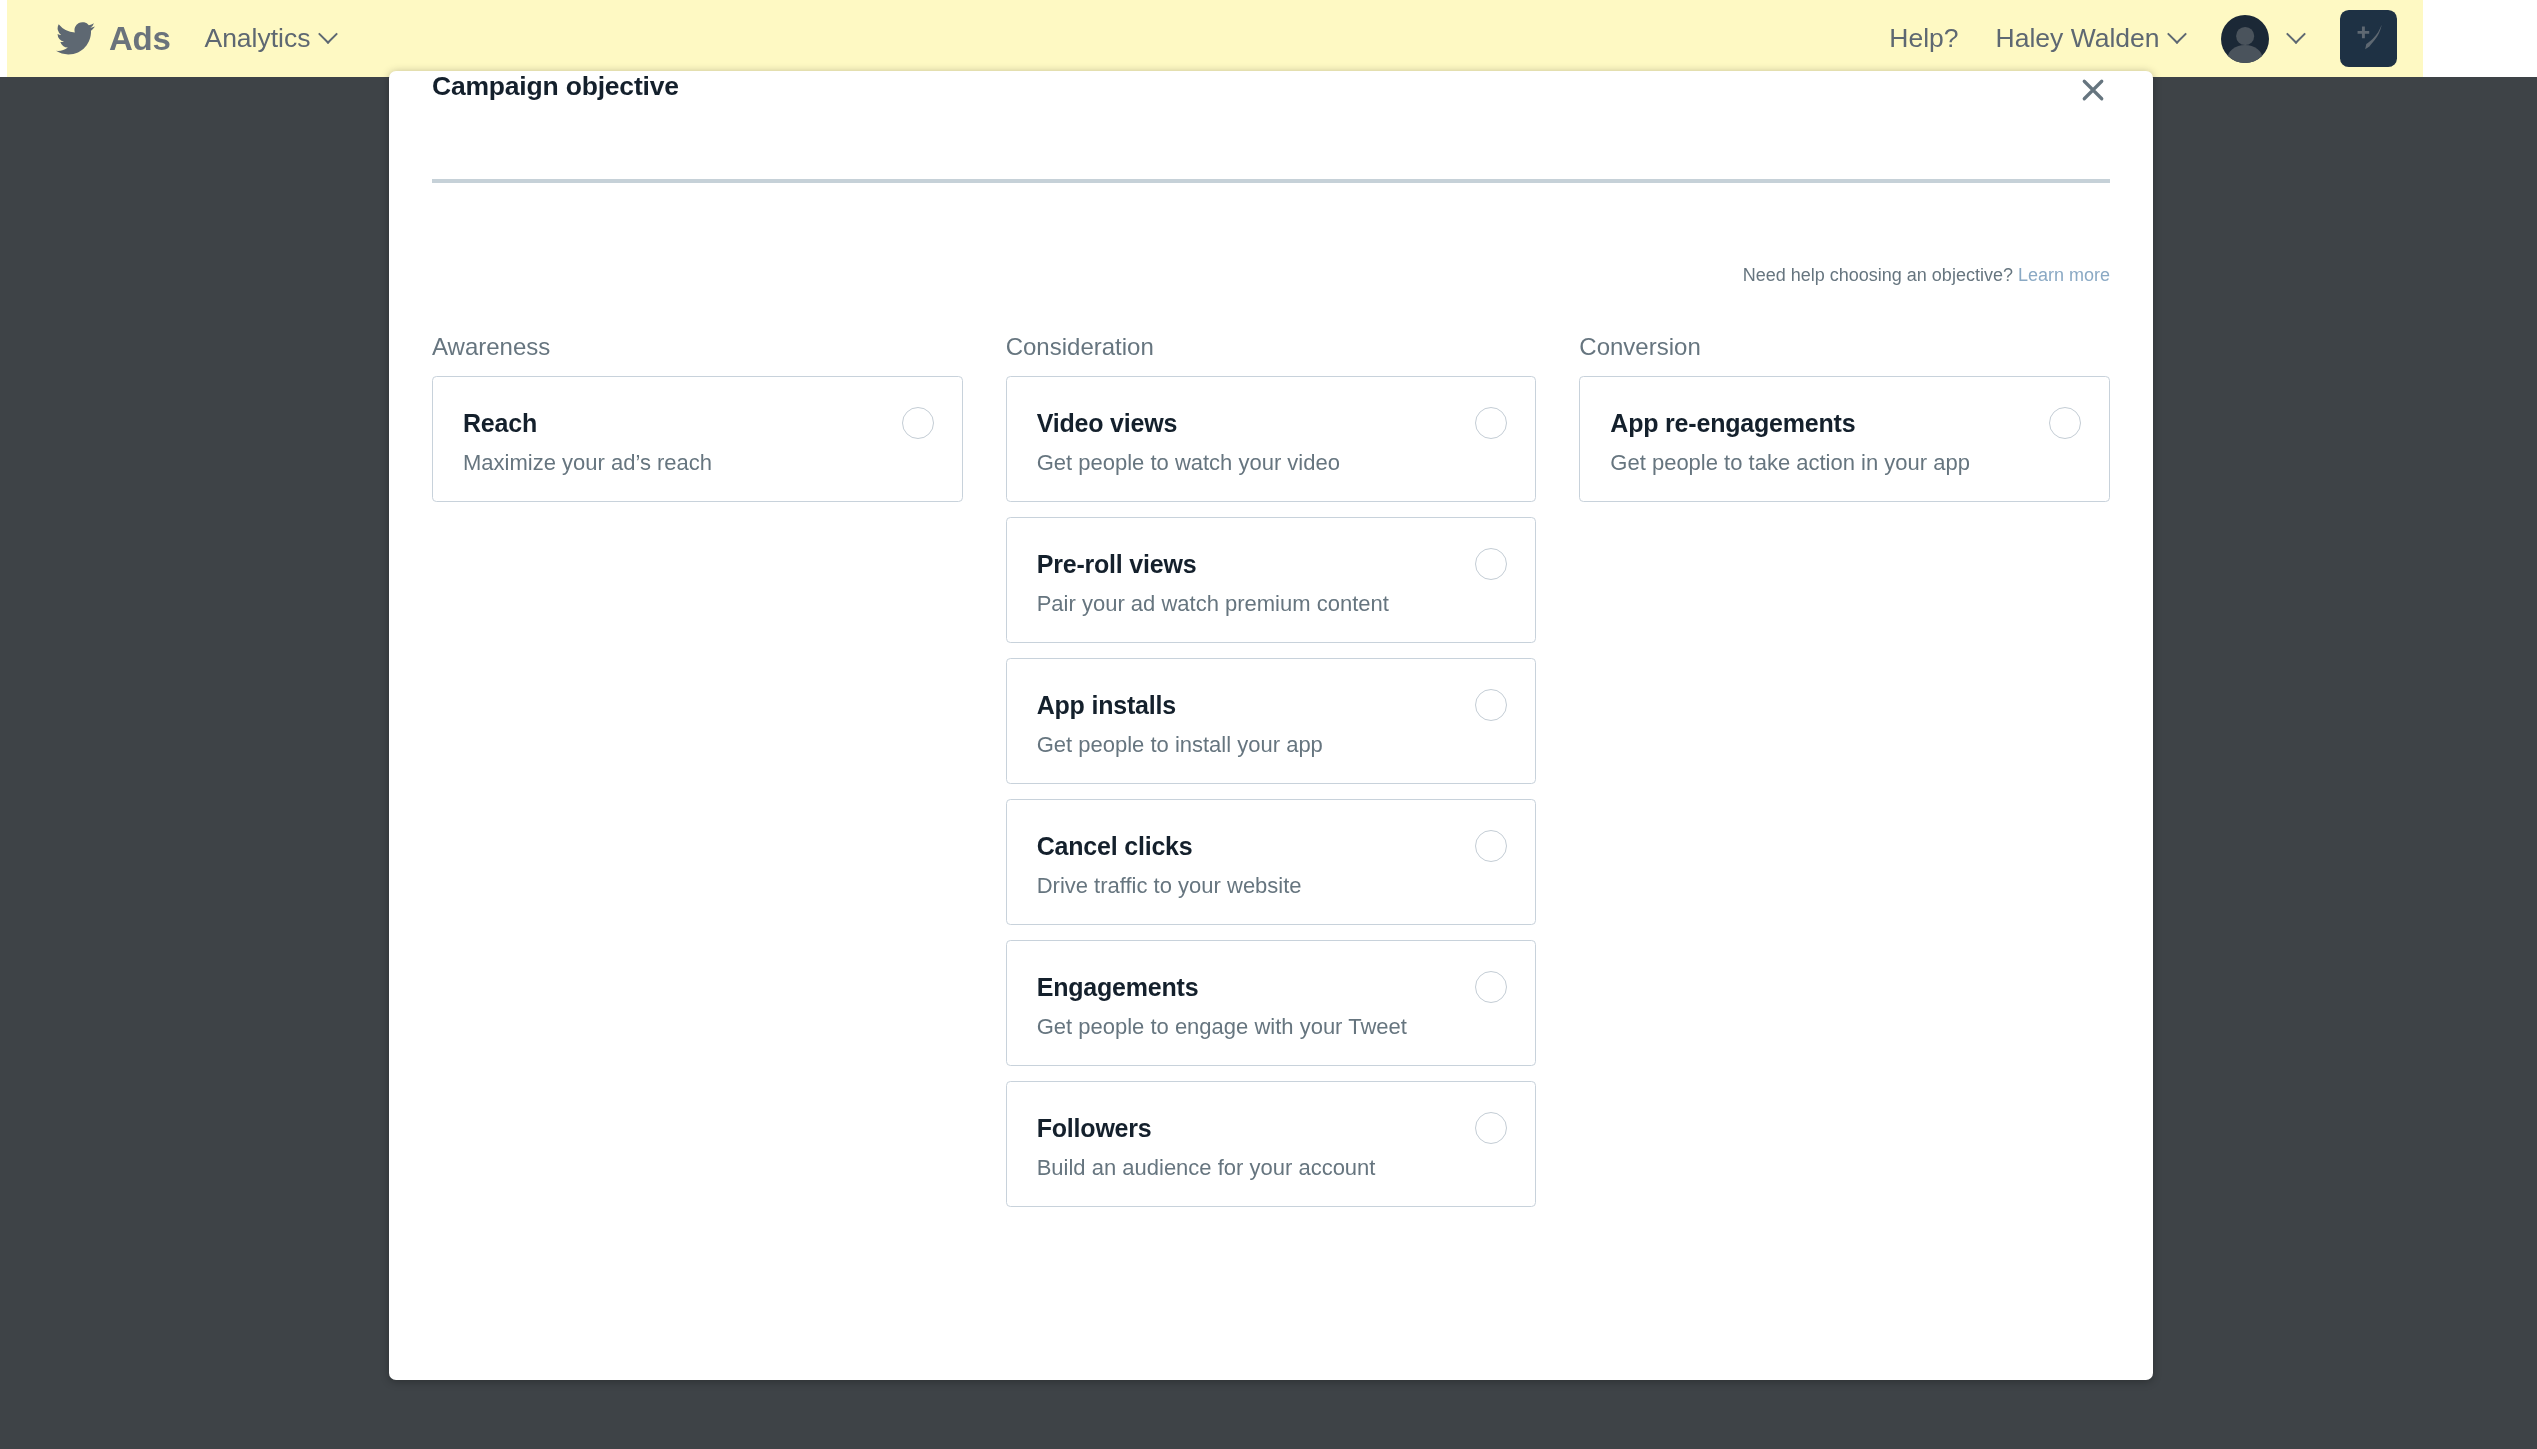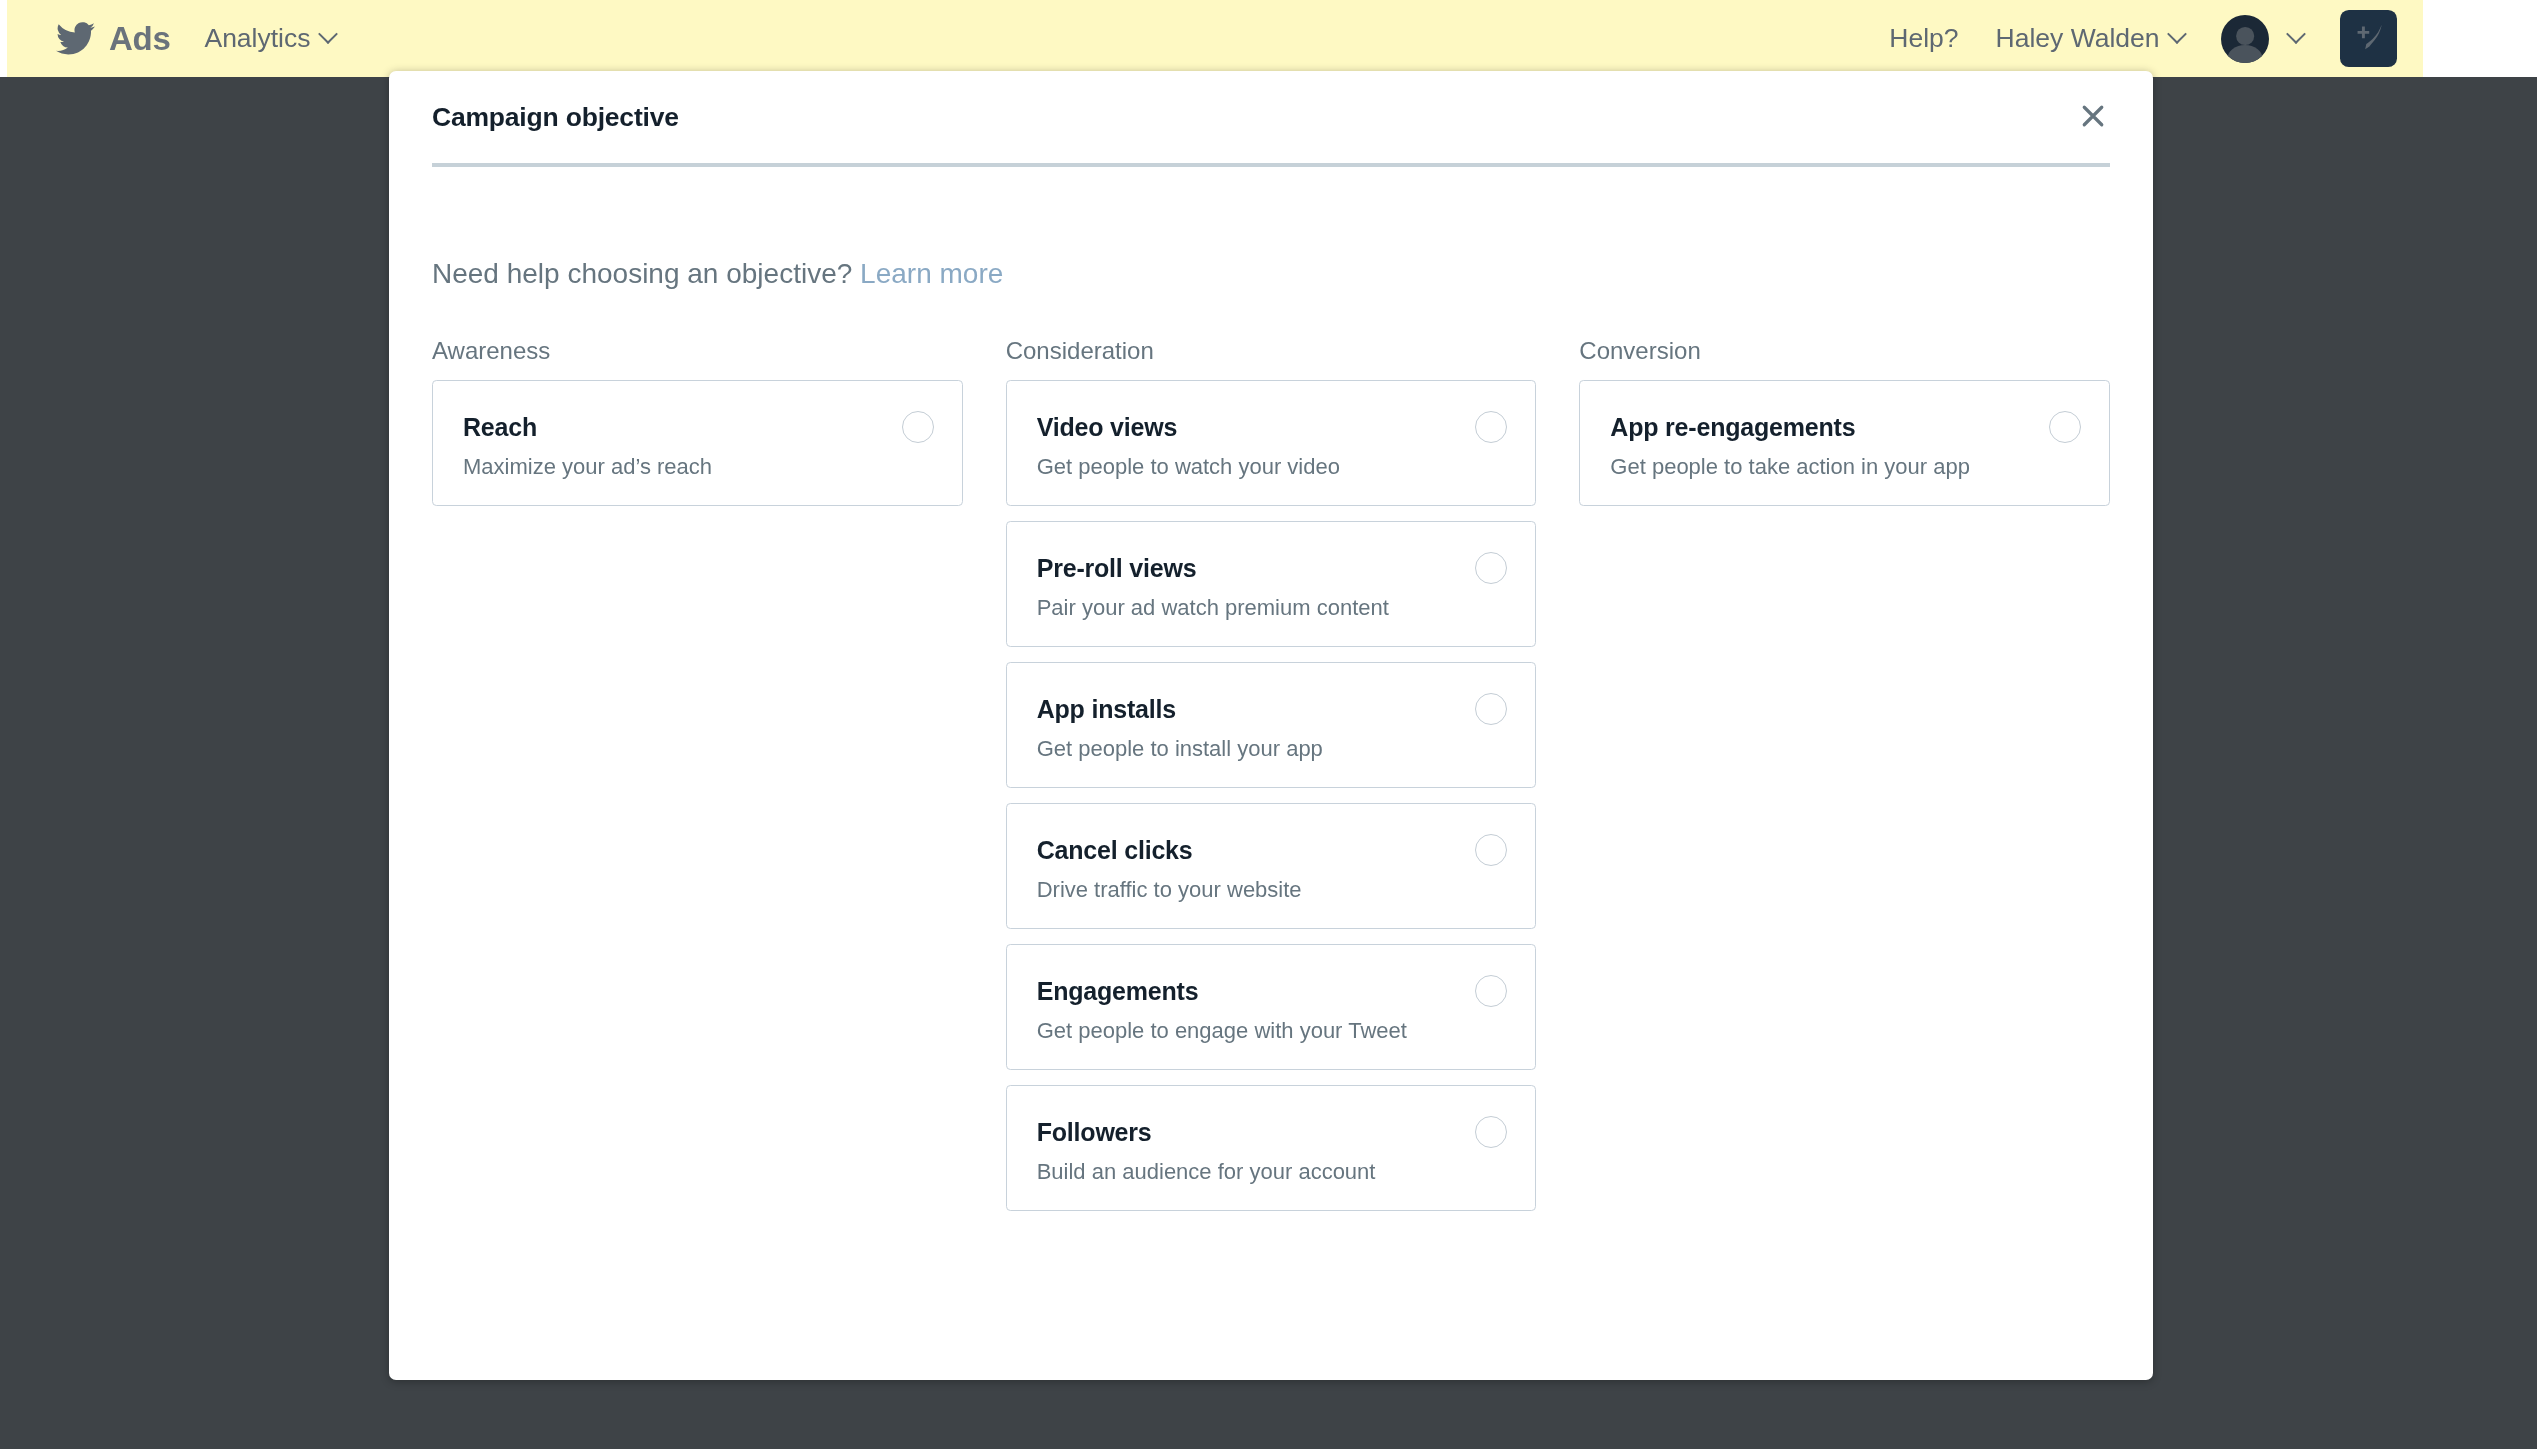--- a/index.html
+++ b/index.html
@@ -163,10 +163,9 @@
   }
 
   .modal-header {
-    height: 92px;
+    height: 108px;
     padding: 0 40px 0 43px;
     display: flex;
-    align-items: center;
     flex: none;
   }
 

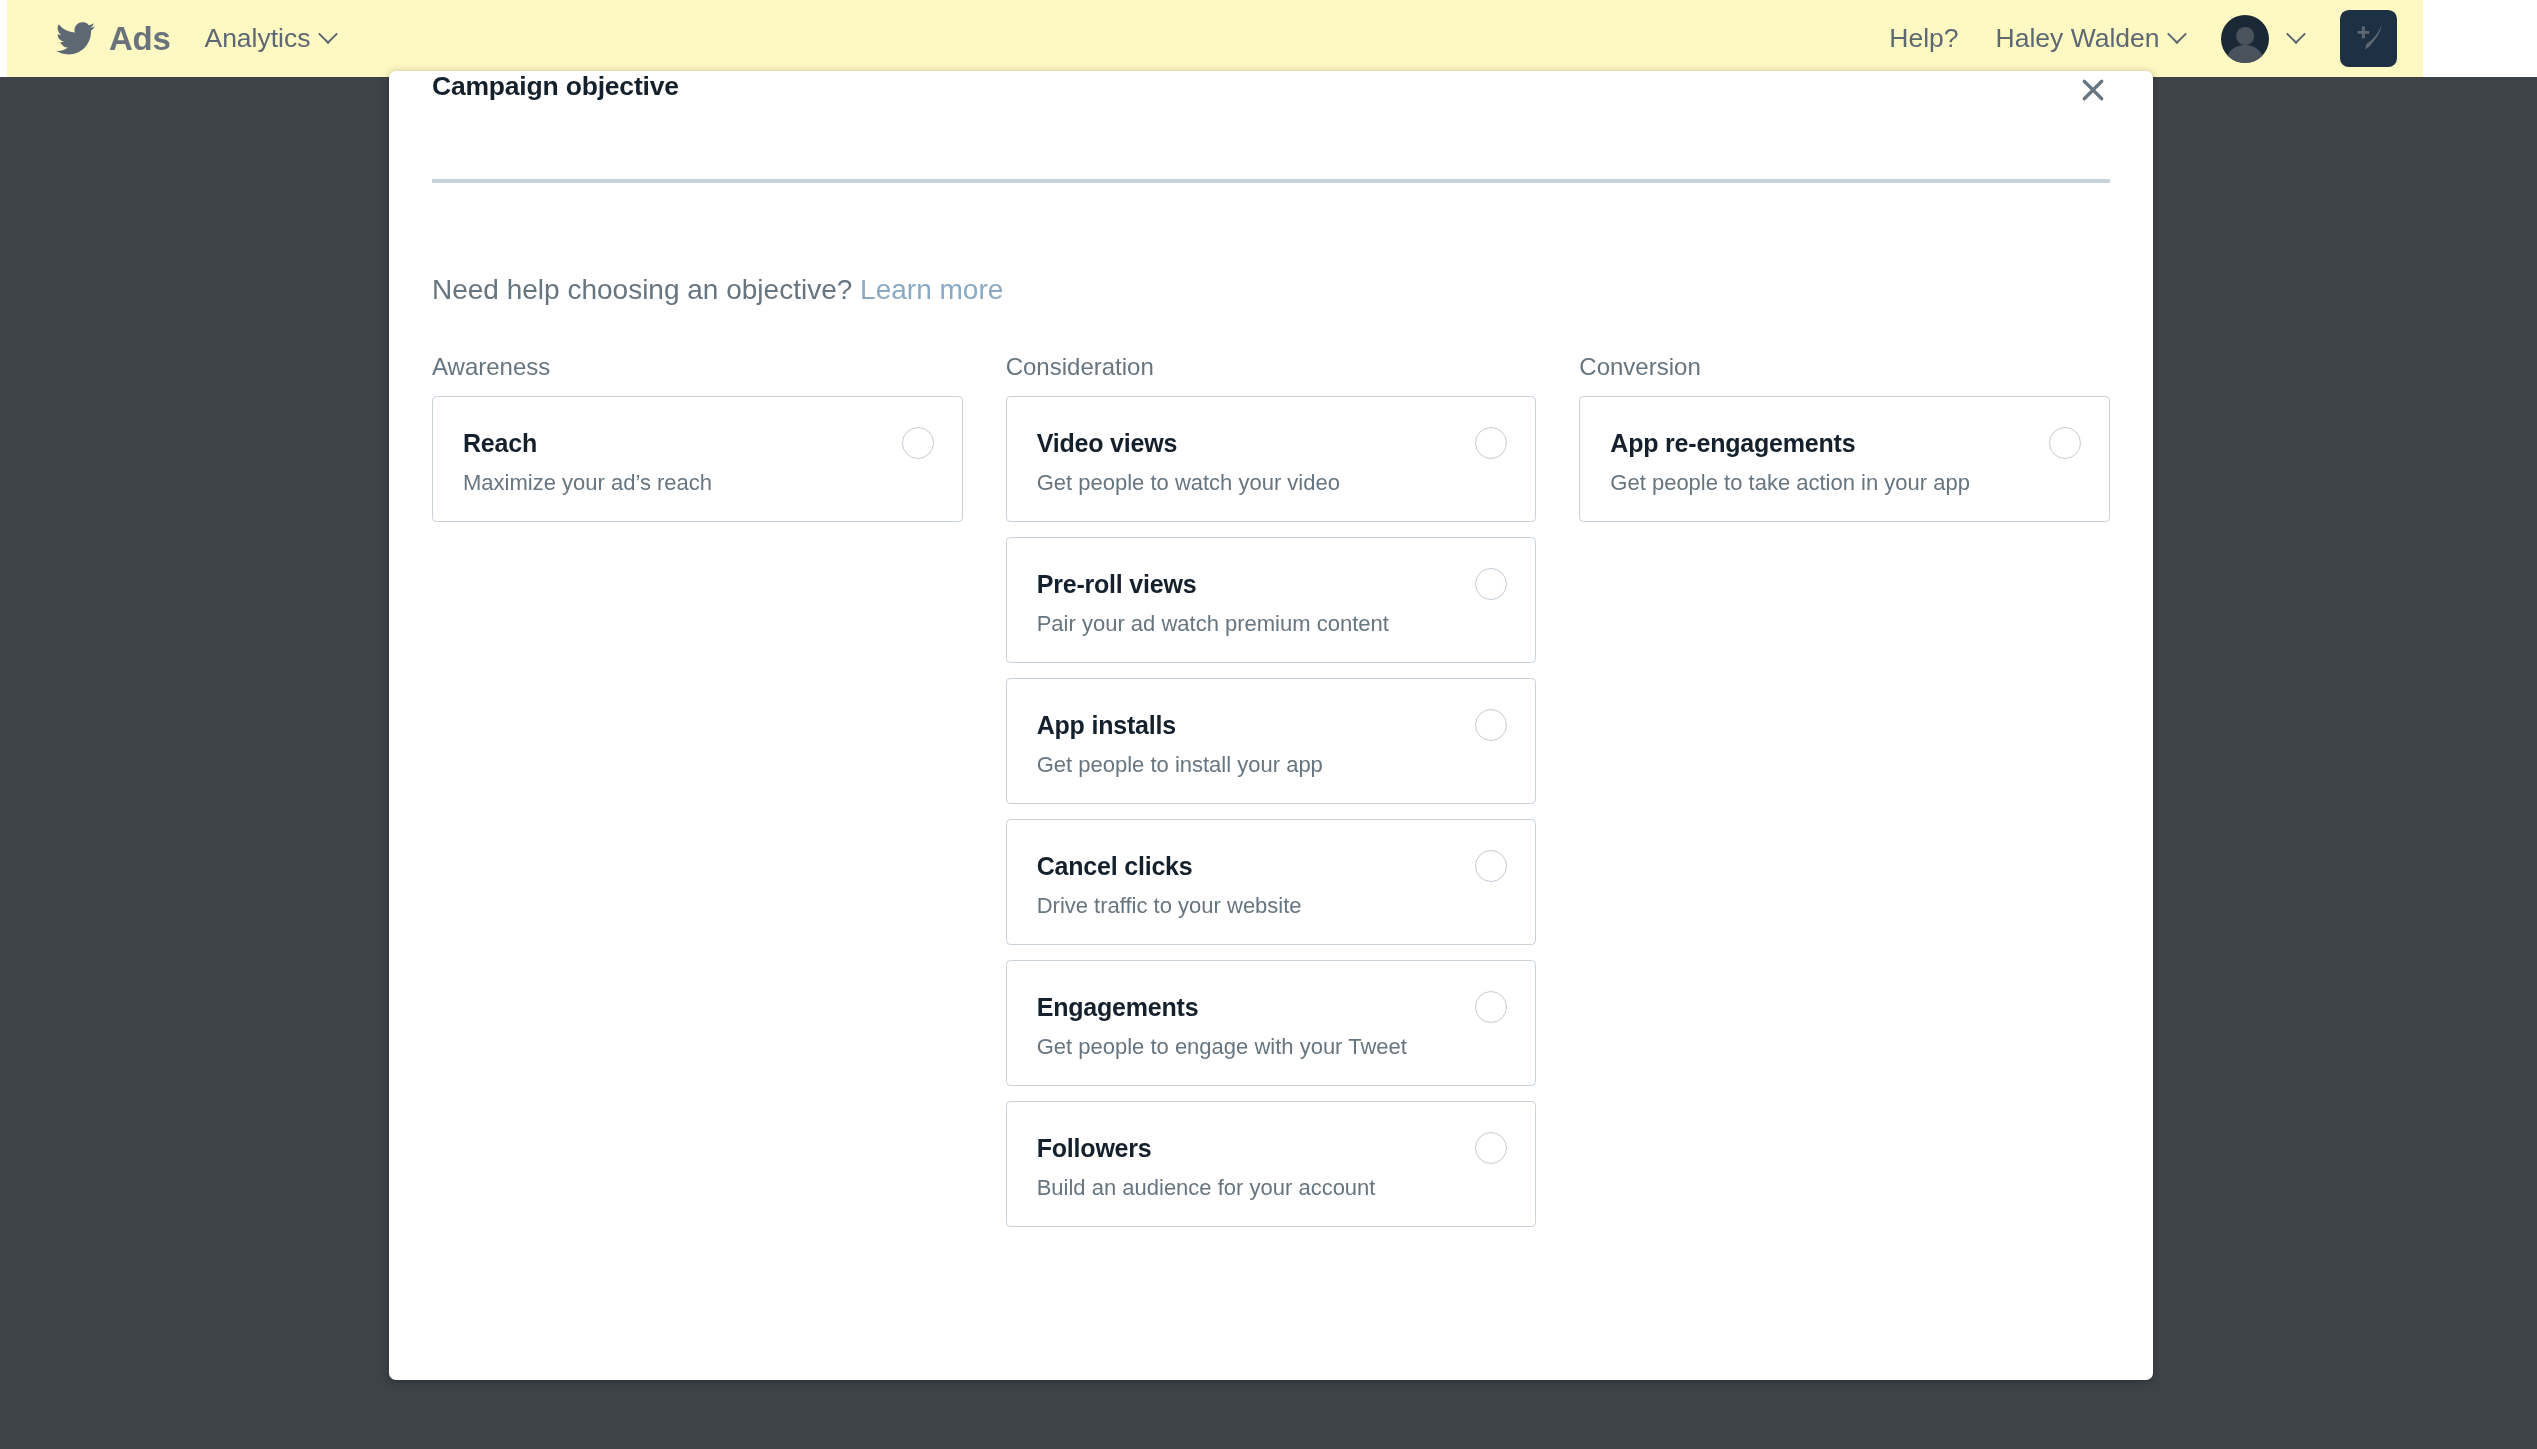--- a/index.html
+++ b/index.html
@@ -206,9 +206,9 @@
   }
 
   .subline {
-    text-align: left;
-    margin-top: 36px;
-    font-size: 28px;
+    text-align: right;
+    margin-top: 27px;
+    font-size: 18px;
     color: #66757f;
   }
 

